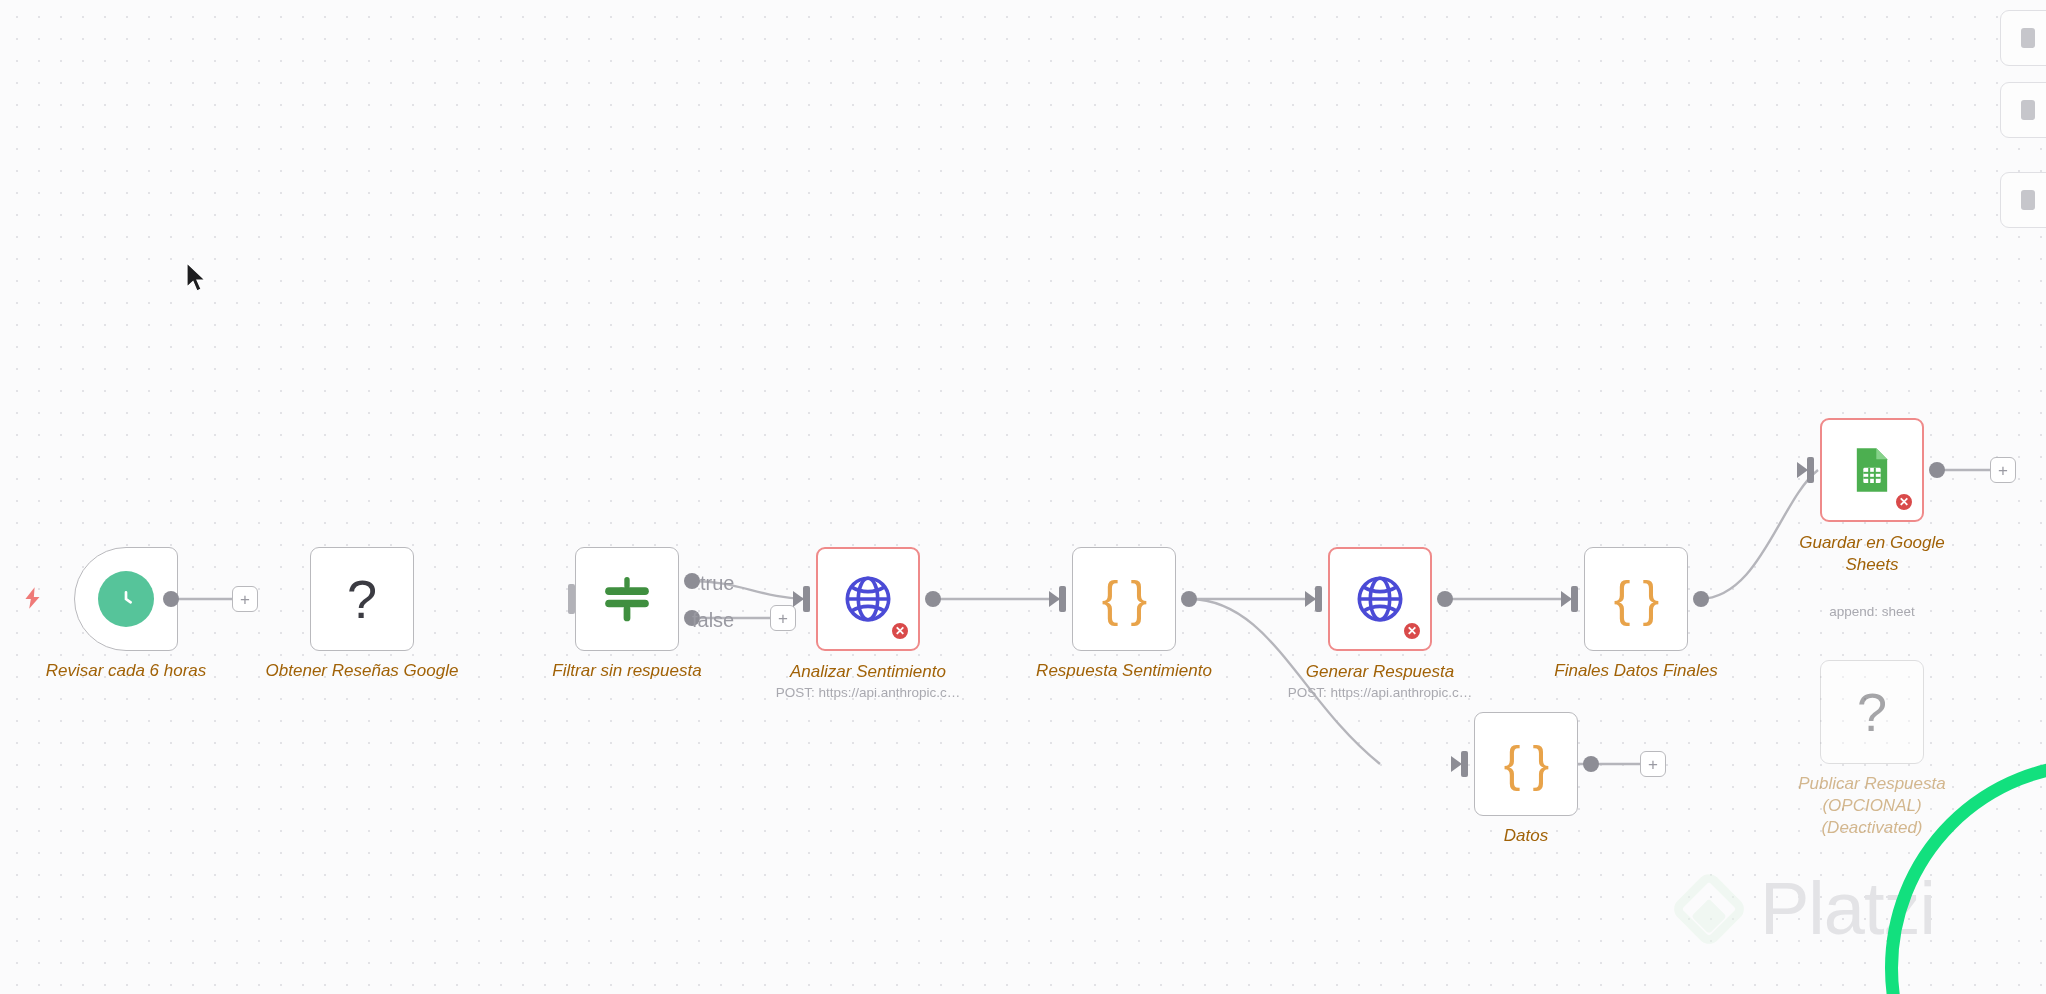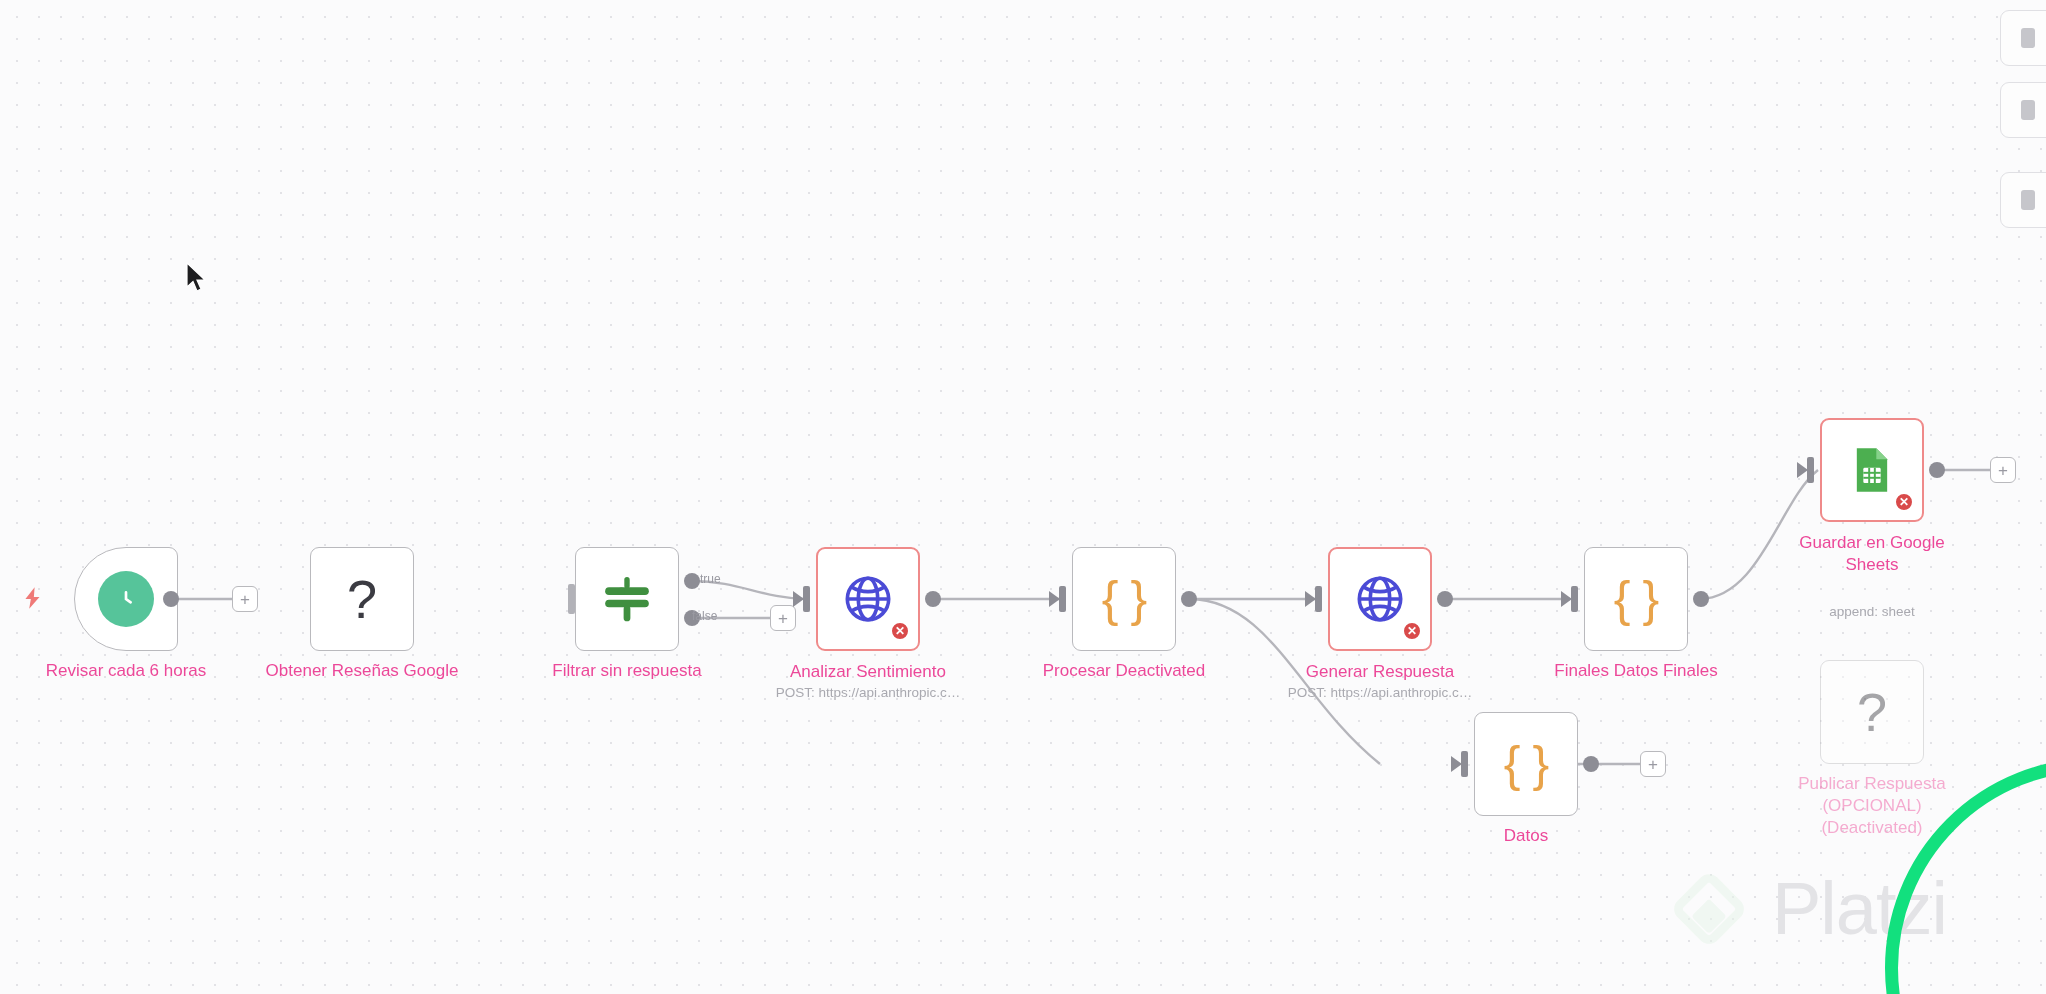--- a/index.html
+++ b/index.html
@@ -48,10 +48,11 @@
     width: 230px;
     text-align: center;
     font-size: 17px;
-    color: #ec4899;
+    color: #a16207;
     line-height: 1.28;
     white-space: pre-line;
     z-index: 5;
+    font-style: italic;
   }
   .node-sub {
     position: absolute;

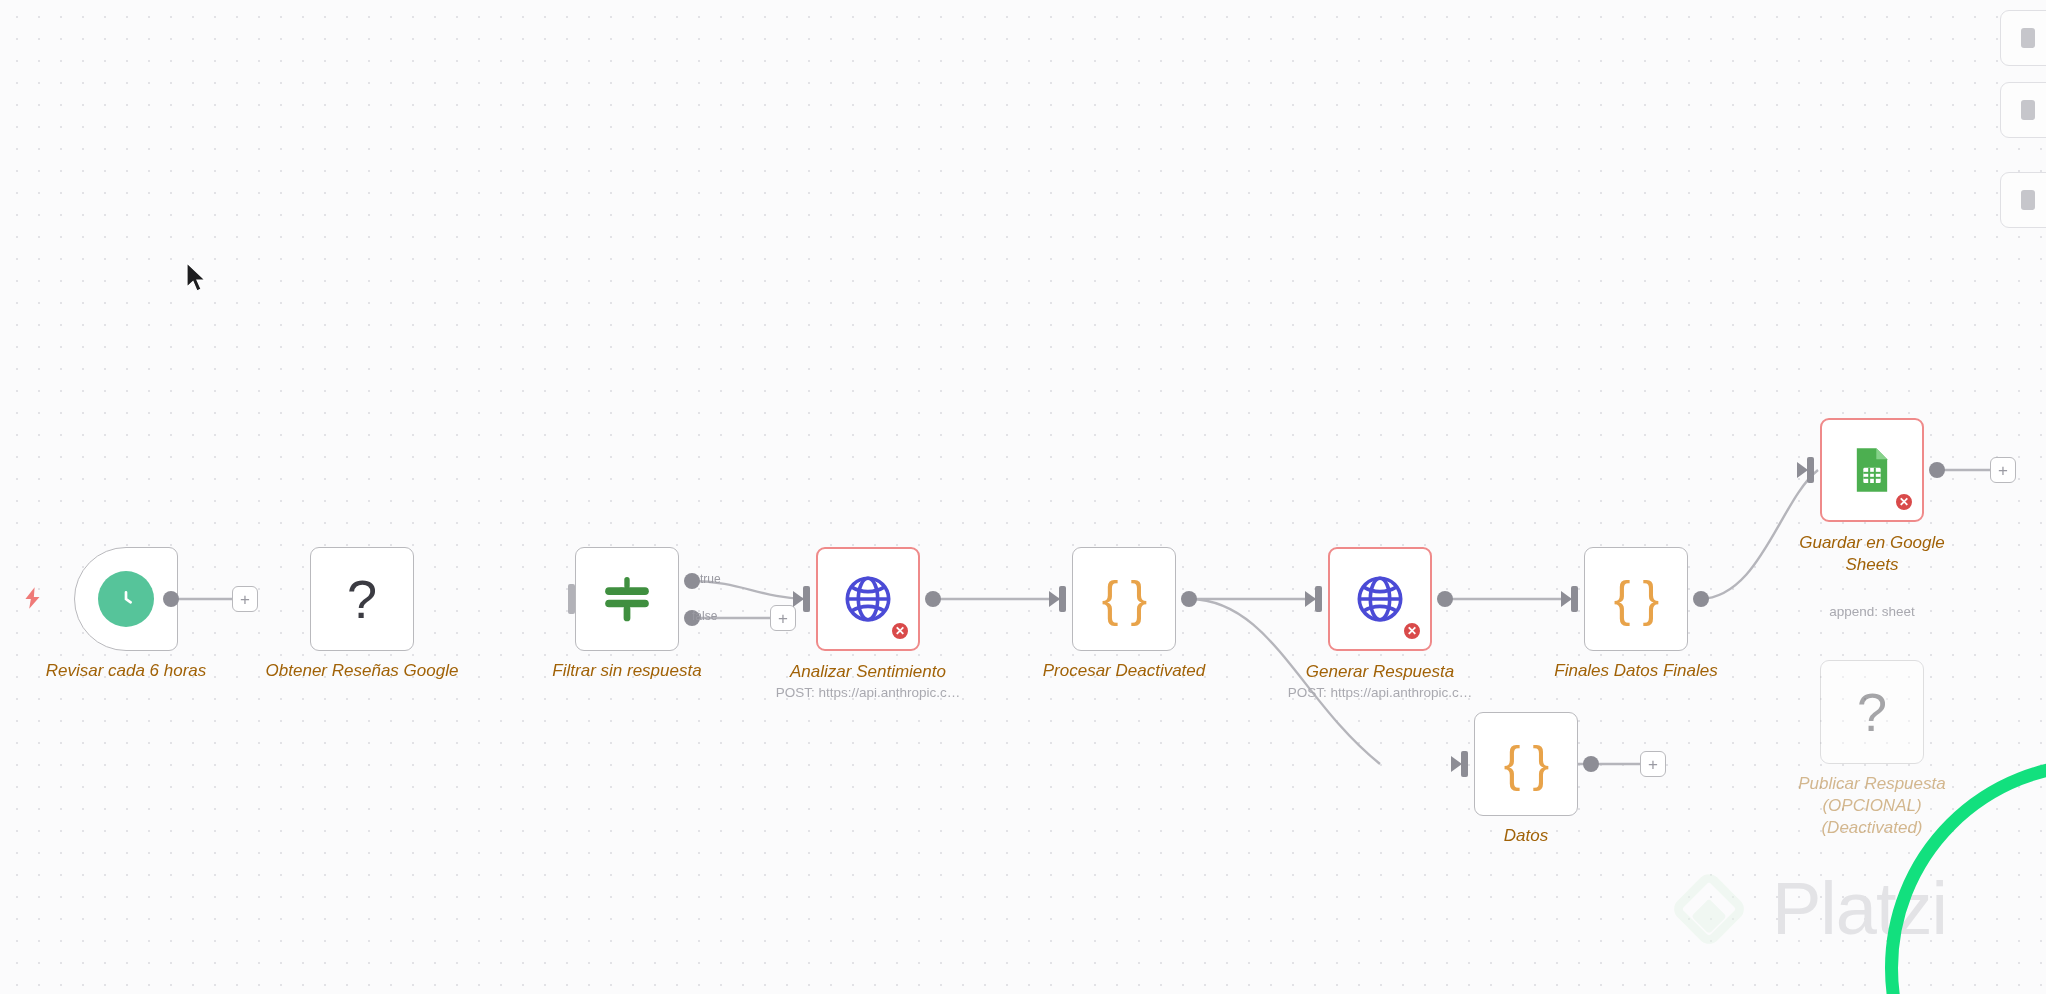--- a/index.html
+++ b/index.html
@@ -131,7 +131,7 @@
 
   .edge-label {
     position: absolute;
-    font-size: 12px;
+    font-size: 20px;
     color: #9a9aa2;
     z-index: 6;
     background: transparent;

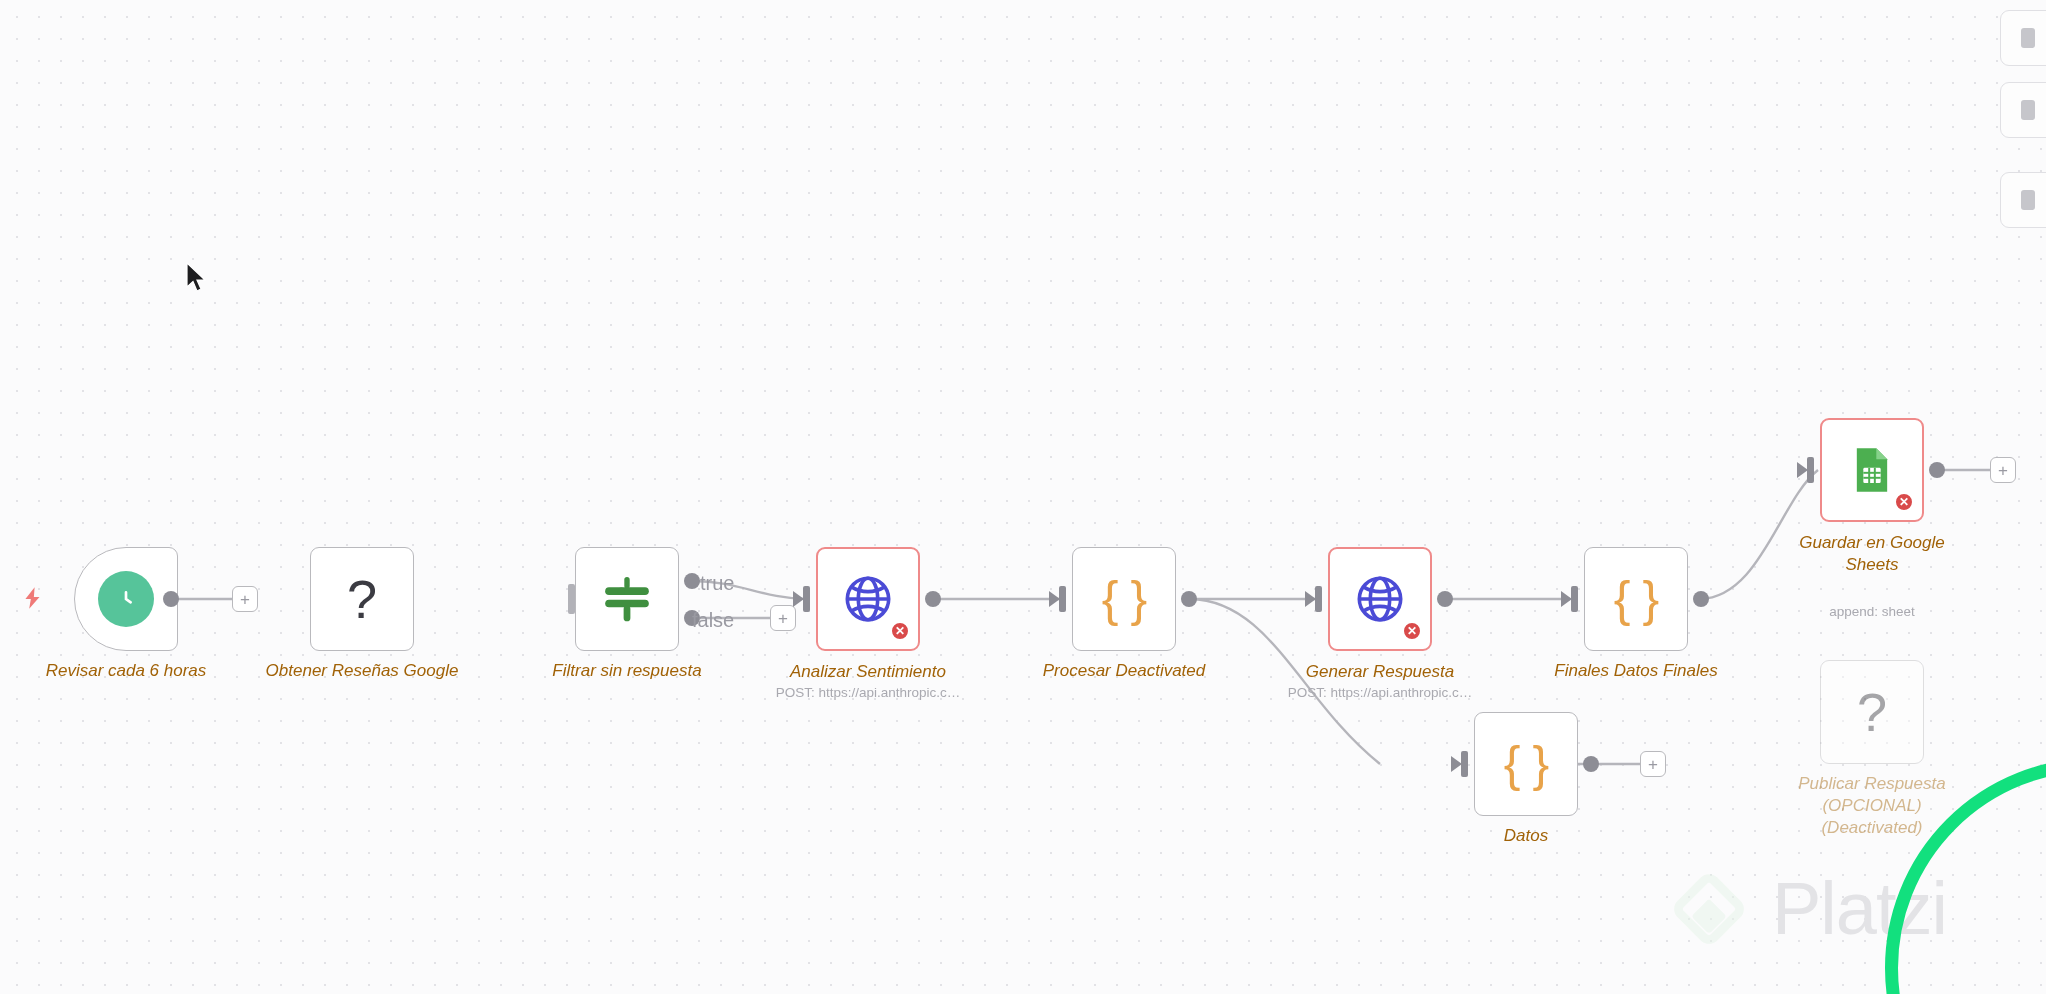--- a/index.html
+++ b/index.html
@@ -276,7 +276,7 @@
 
   <div class="node" style="left:1072px; top:547px;">
     <span class="braces">{&nbsp;}</span>
-    <div class="node-label">Procesar Deactivated</div>
+    <div class="node-label">Respuesta Sentimiento</div>
   </div>
   <div class="in-arrow" style="left:1049px; top:586px;">
     <span class="tri"></span>

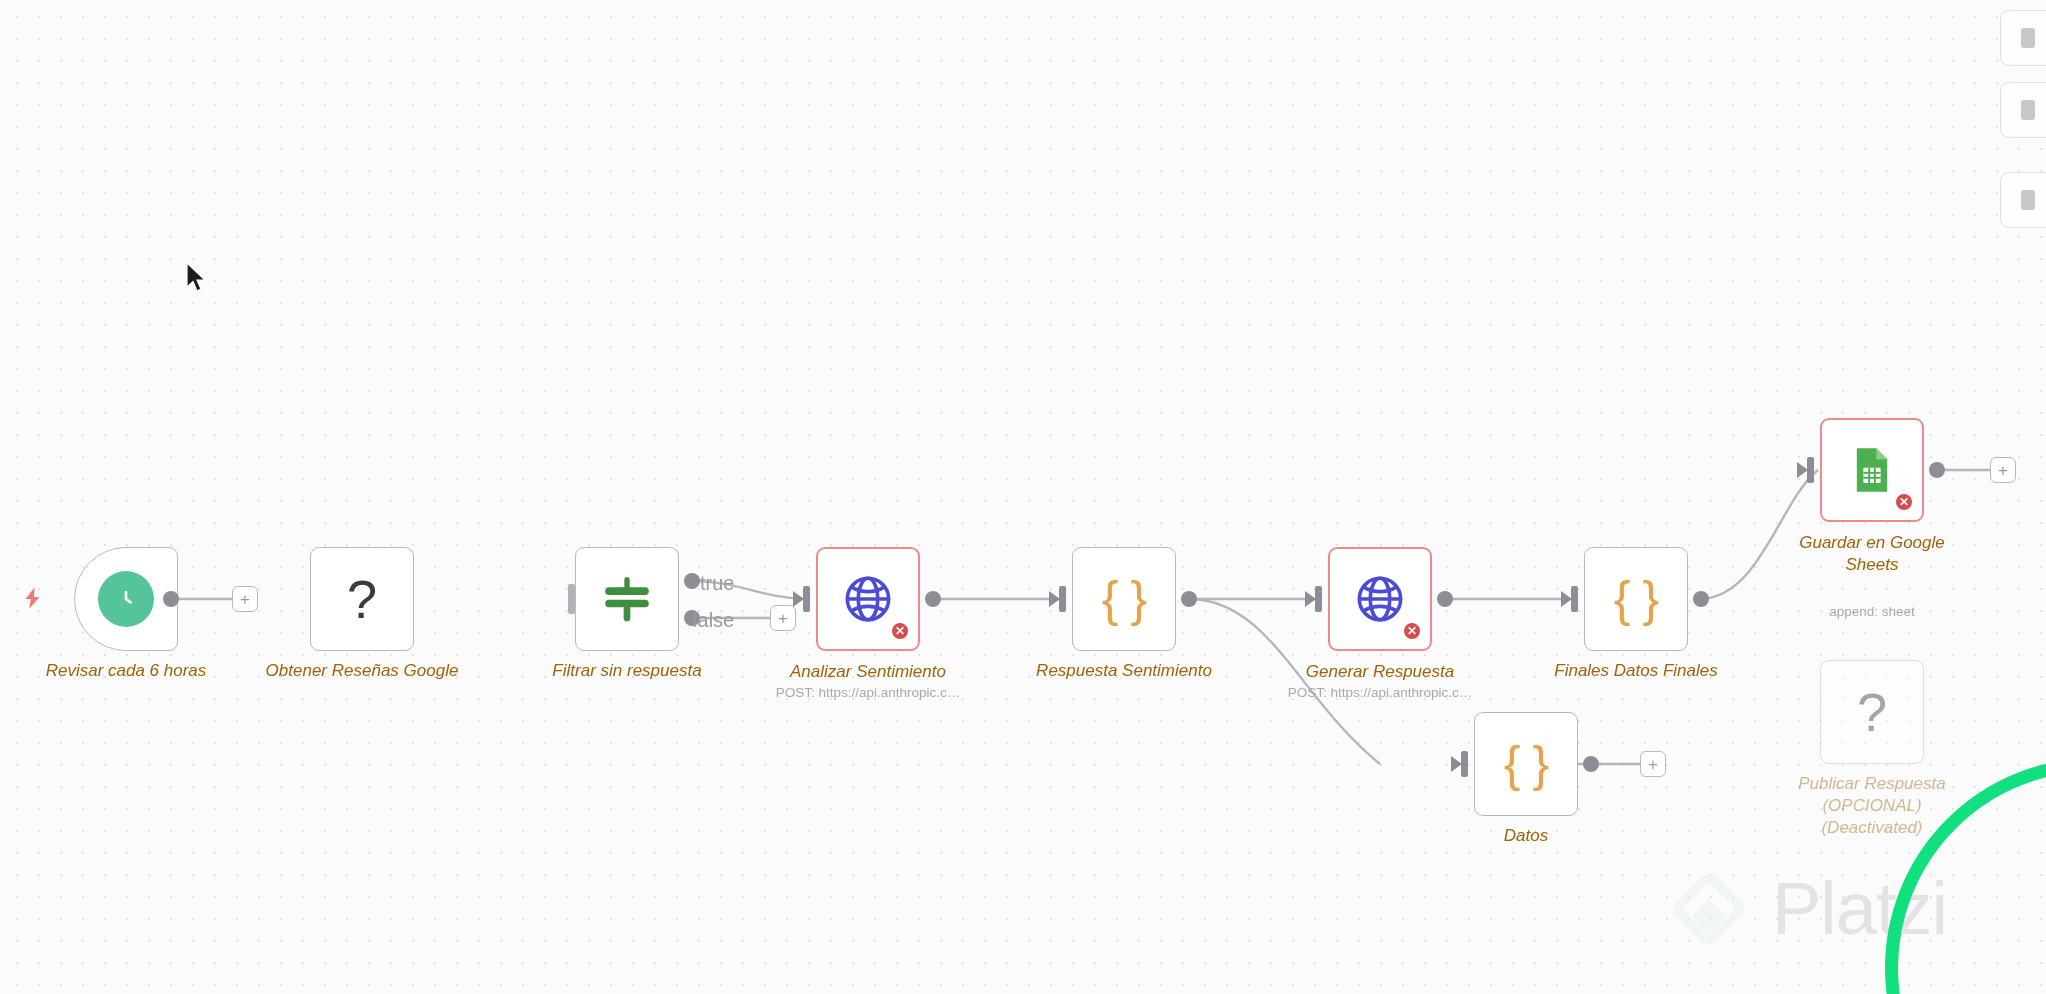--- a/index.html
+++ b/index.html
@@ -163,7 +163,7 @@
   #watermark {
     position: absolute;
     left: 1672px; top: 872px;
-    display: flex; align-items: center; gap: 26px;
+    display: flex; align-items: center; gap: 14px;
     z-index: 2; pointer-events: none;
   }
   #watermark .pl-text {

